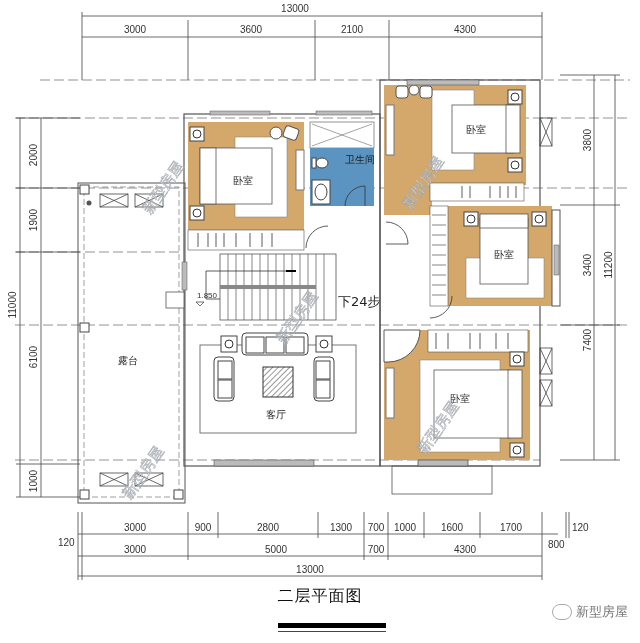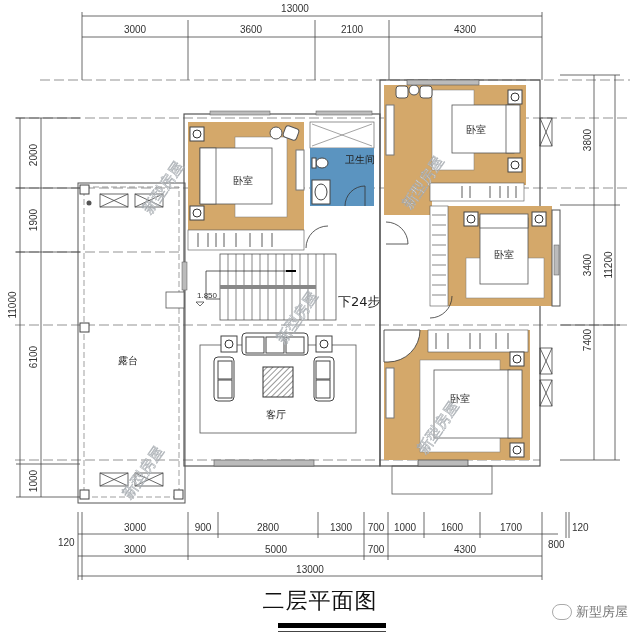--- a/index.html
+++ b/index.html
@@ -8,7 +8,7 @@
   .dim{font-family:"Liberation Sans",sans-serif;font-size:10px;fill:#333;}
   .room{font-family:"DejaVu Sans",sans-serif;font-size:10px;fill:#222;}
   .wm{font-family:"DejaVu Sans",sans-serif;font-size:15px;fill:#ffffff;stroke:#9aa0a6;stroke-width:0.6;opacity:0.85;}
-  .title{position:absolute;left:0;width:640px;top:586px;text-align:center;font-family:"DejaVu Serif",serif;font-size:22px;color:#111;letter-spacing:1px;}
+  .title{position:absolute;left:0;width:640px;top:586px;text-align:center;font-family:"DejaVu Serif",serif;font-size:16px;color:#111;letter-spacing:1px;}
   .title-bar{position:absolute;left:278px;top:623px;width:108px;height:5px;background:#000;}
   .title-bar2{position:absolute;left:278px;top:631px;width:108px;height:1px;background:#444;}
   .brand{position:absolute;right:12px;top:603px;font-family:"DejaVu Sans",sans-serif;font-size:13px;color:#777;display:flex;align-items:center;gap:4px;}

